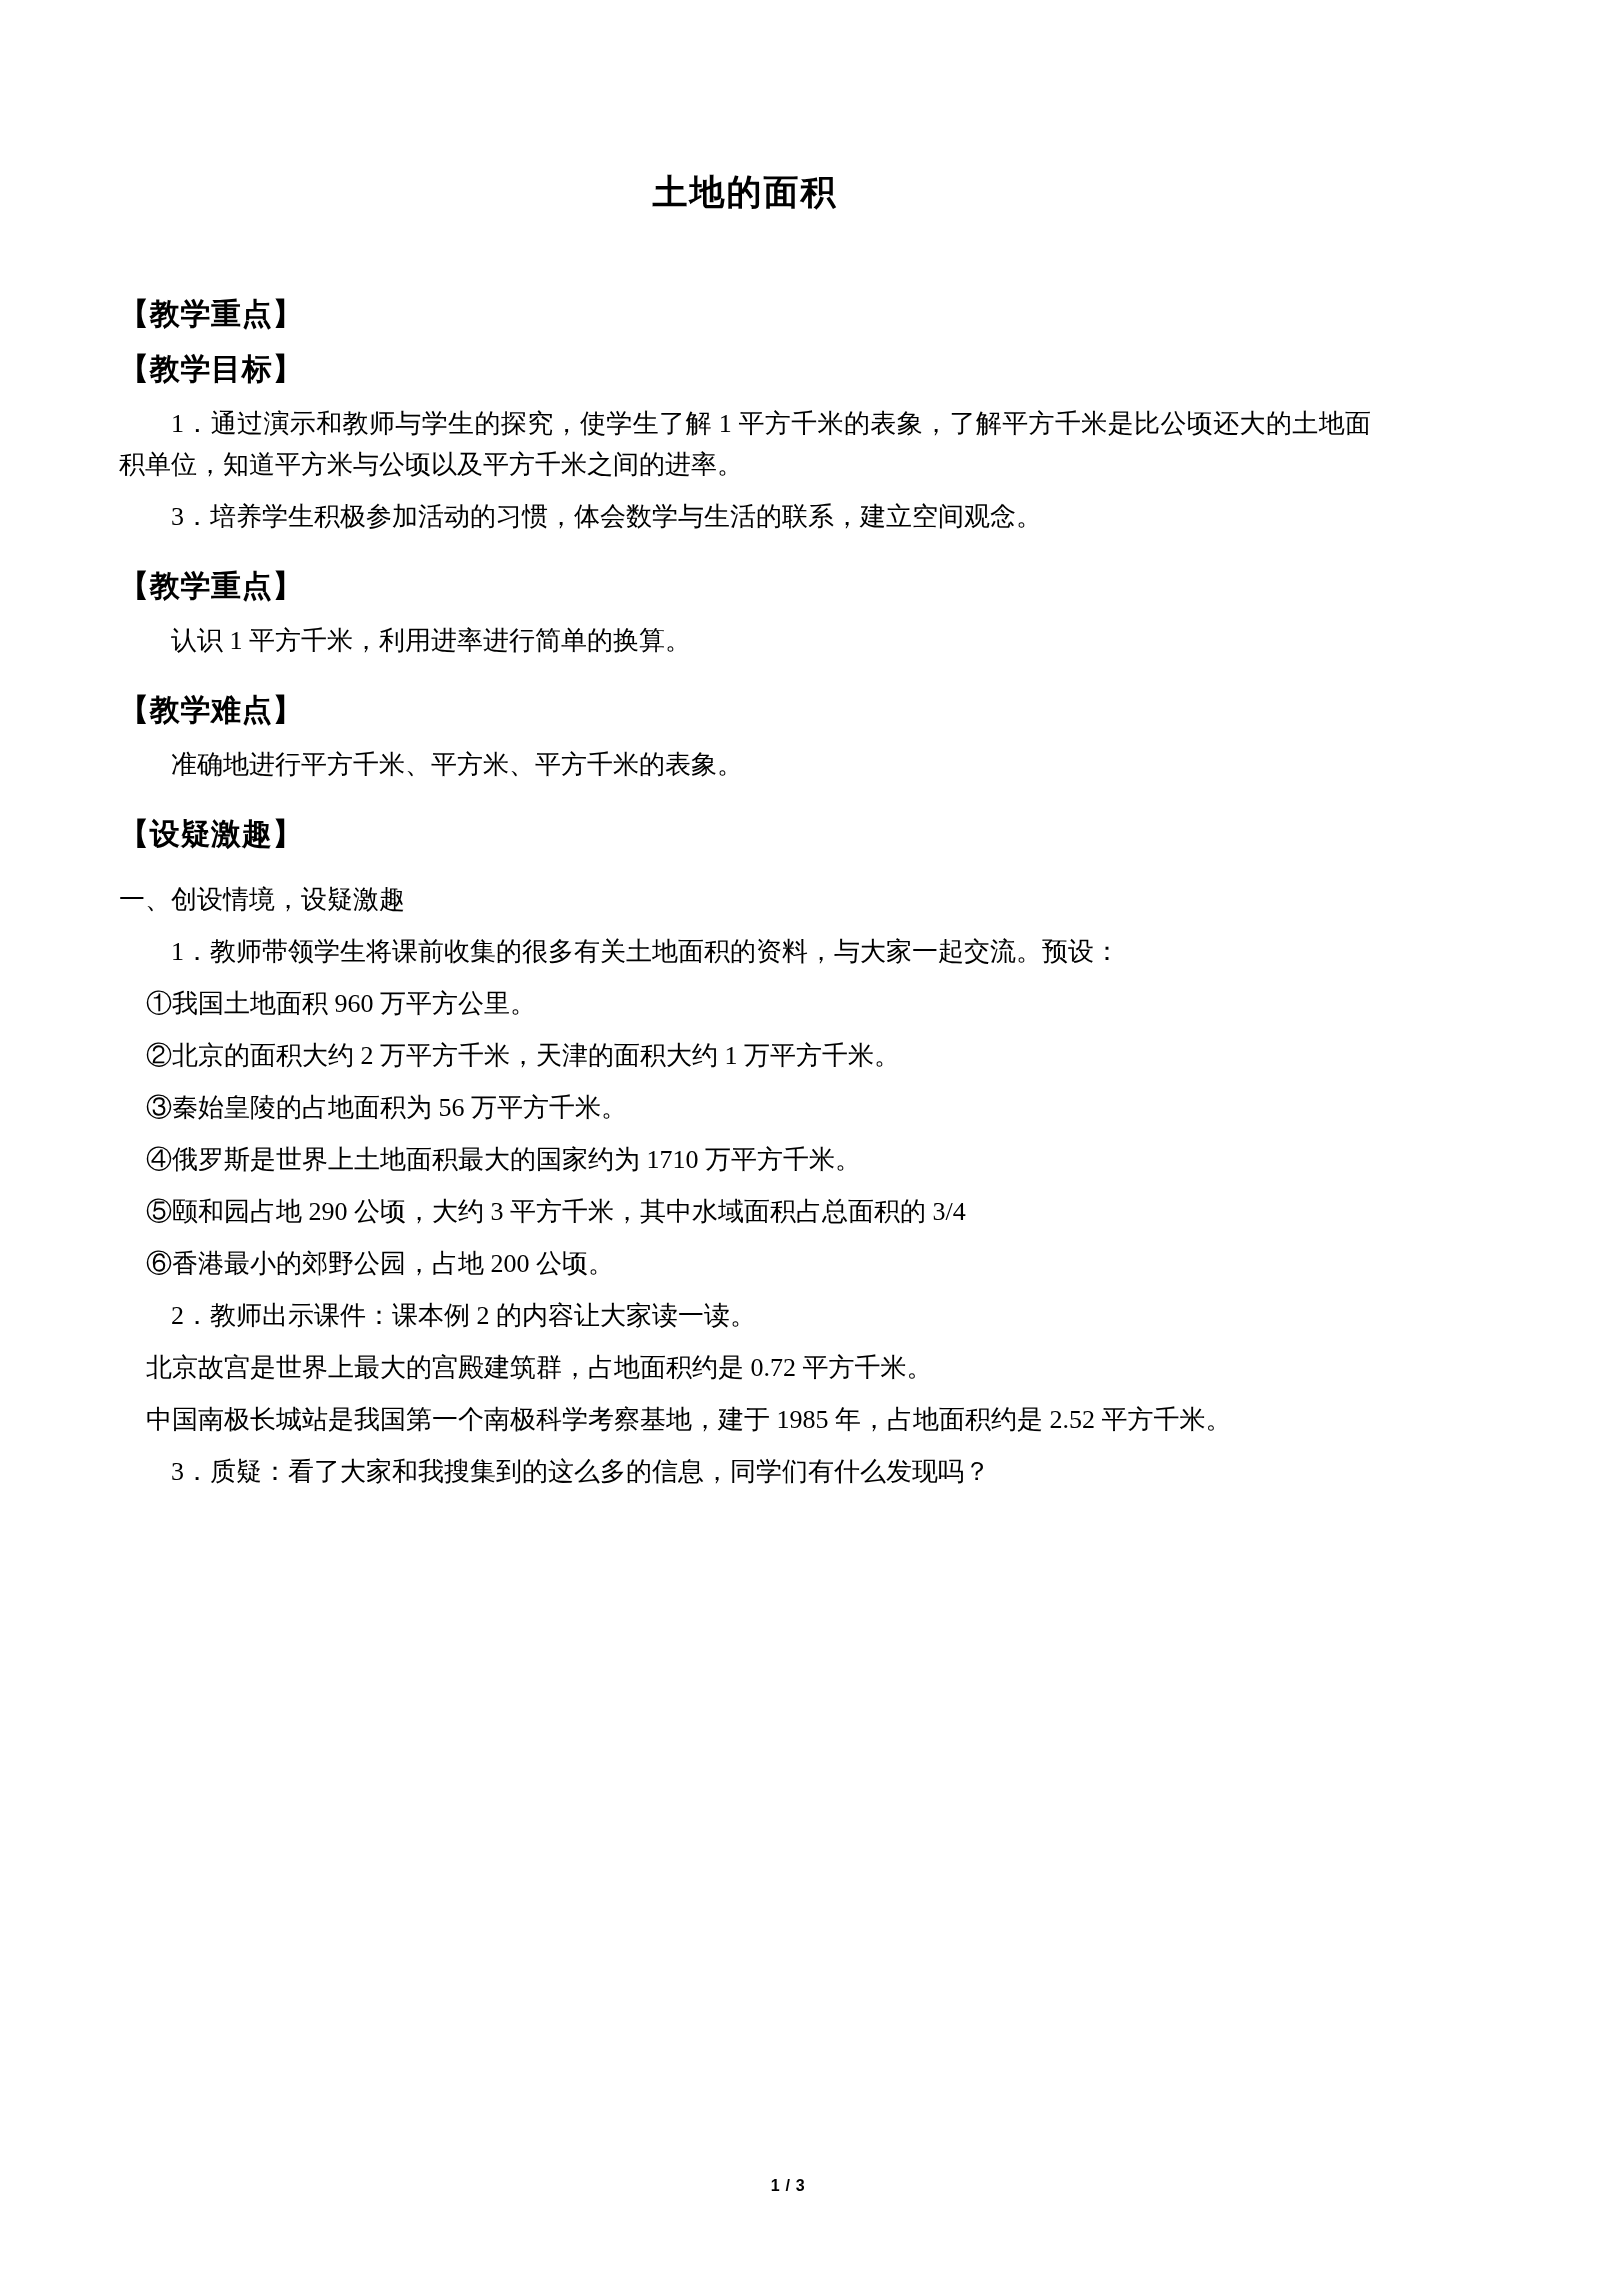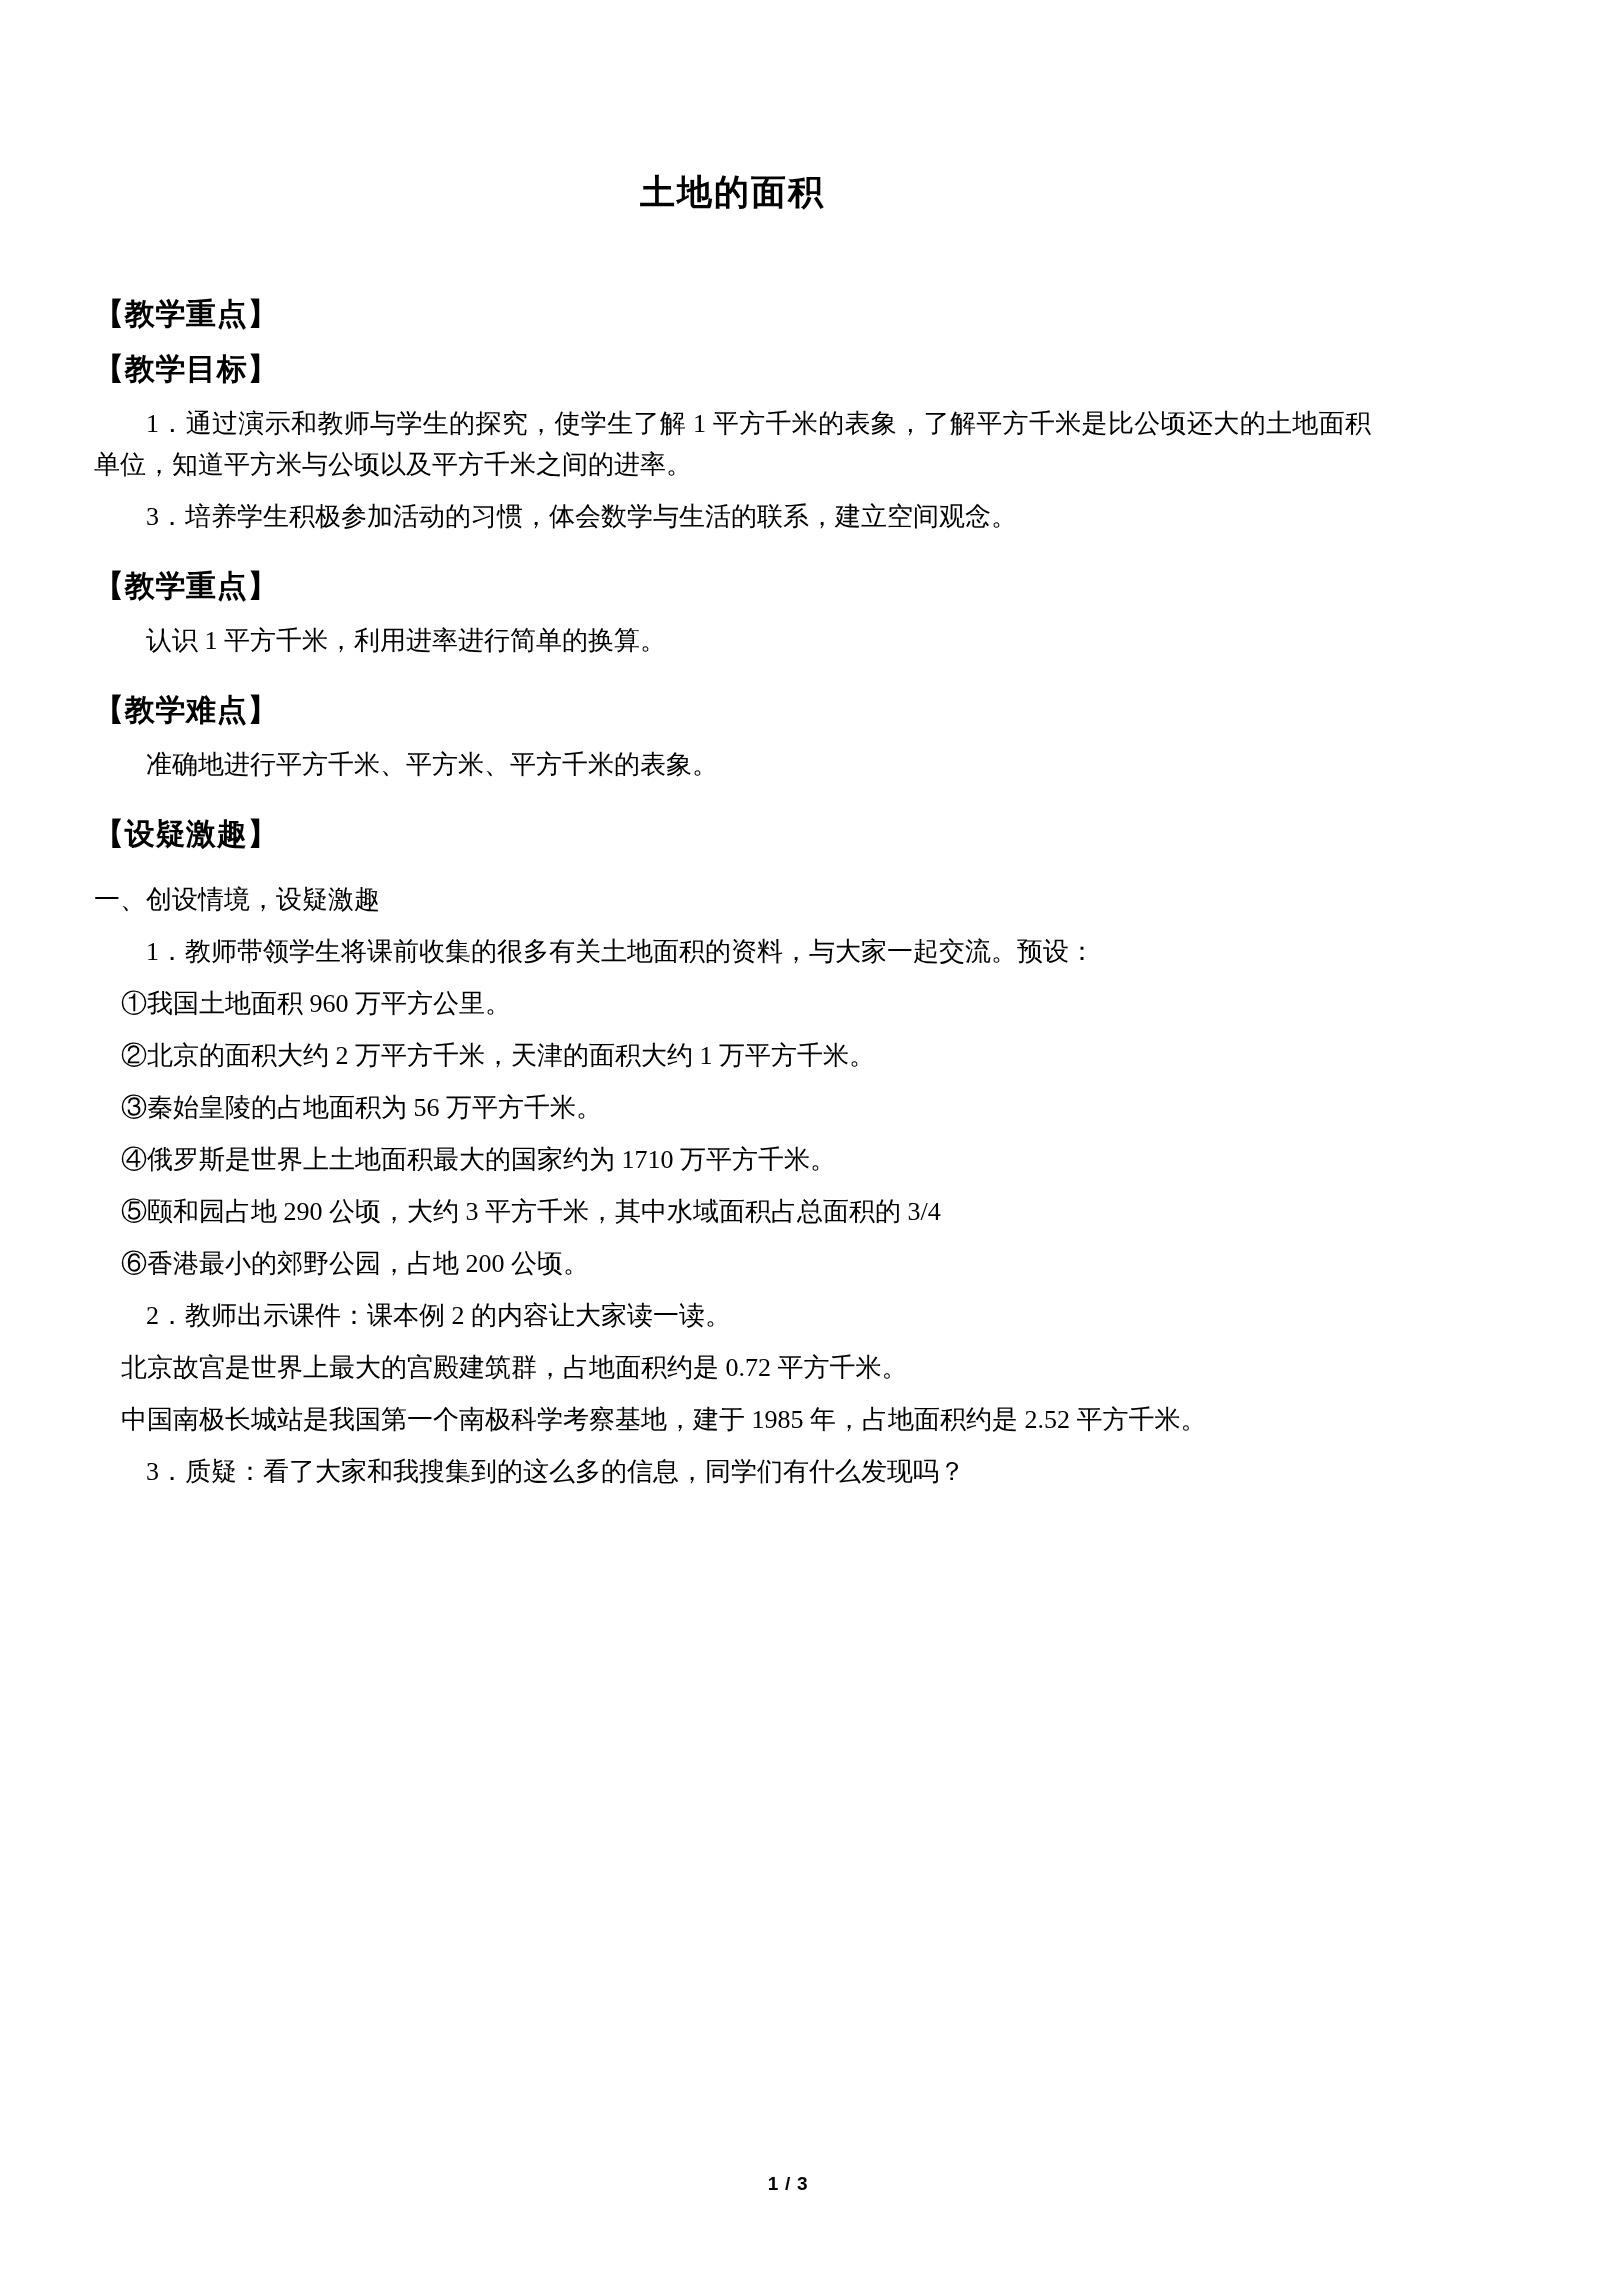--- a/index.html
+++ b/index.html
@@ -19,7 +19,7 @@
     box-sizing: border-box;
     width: 1576px;
     height: 2295px;
-    padding: 170px 205px 0 94px;
+    padding: 170px 205px 0 119px;
     position: relative;
   }
   .doc-title {

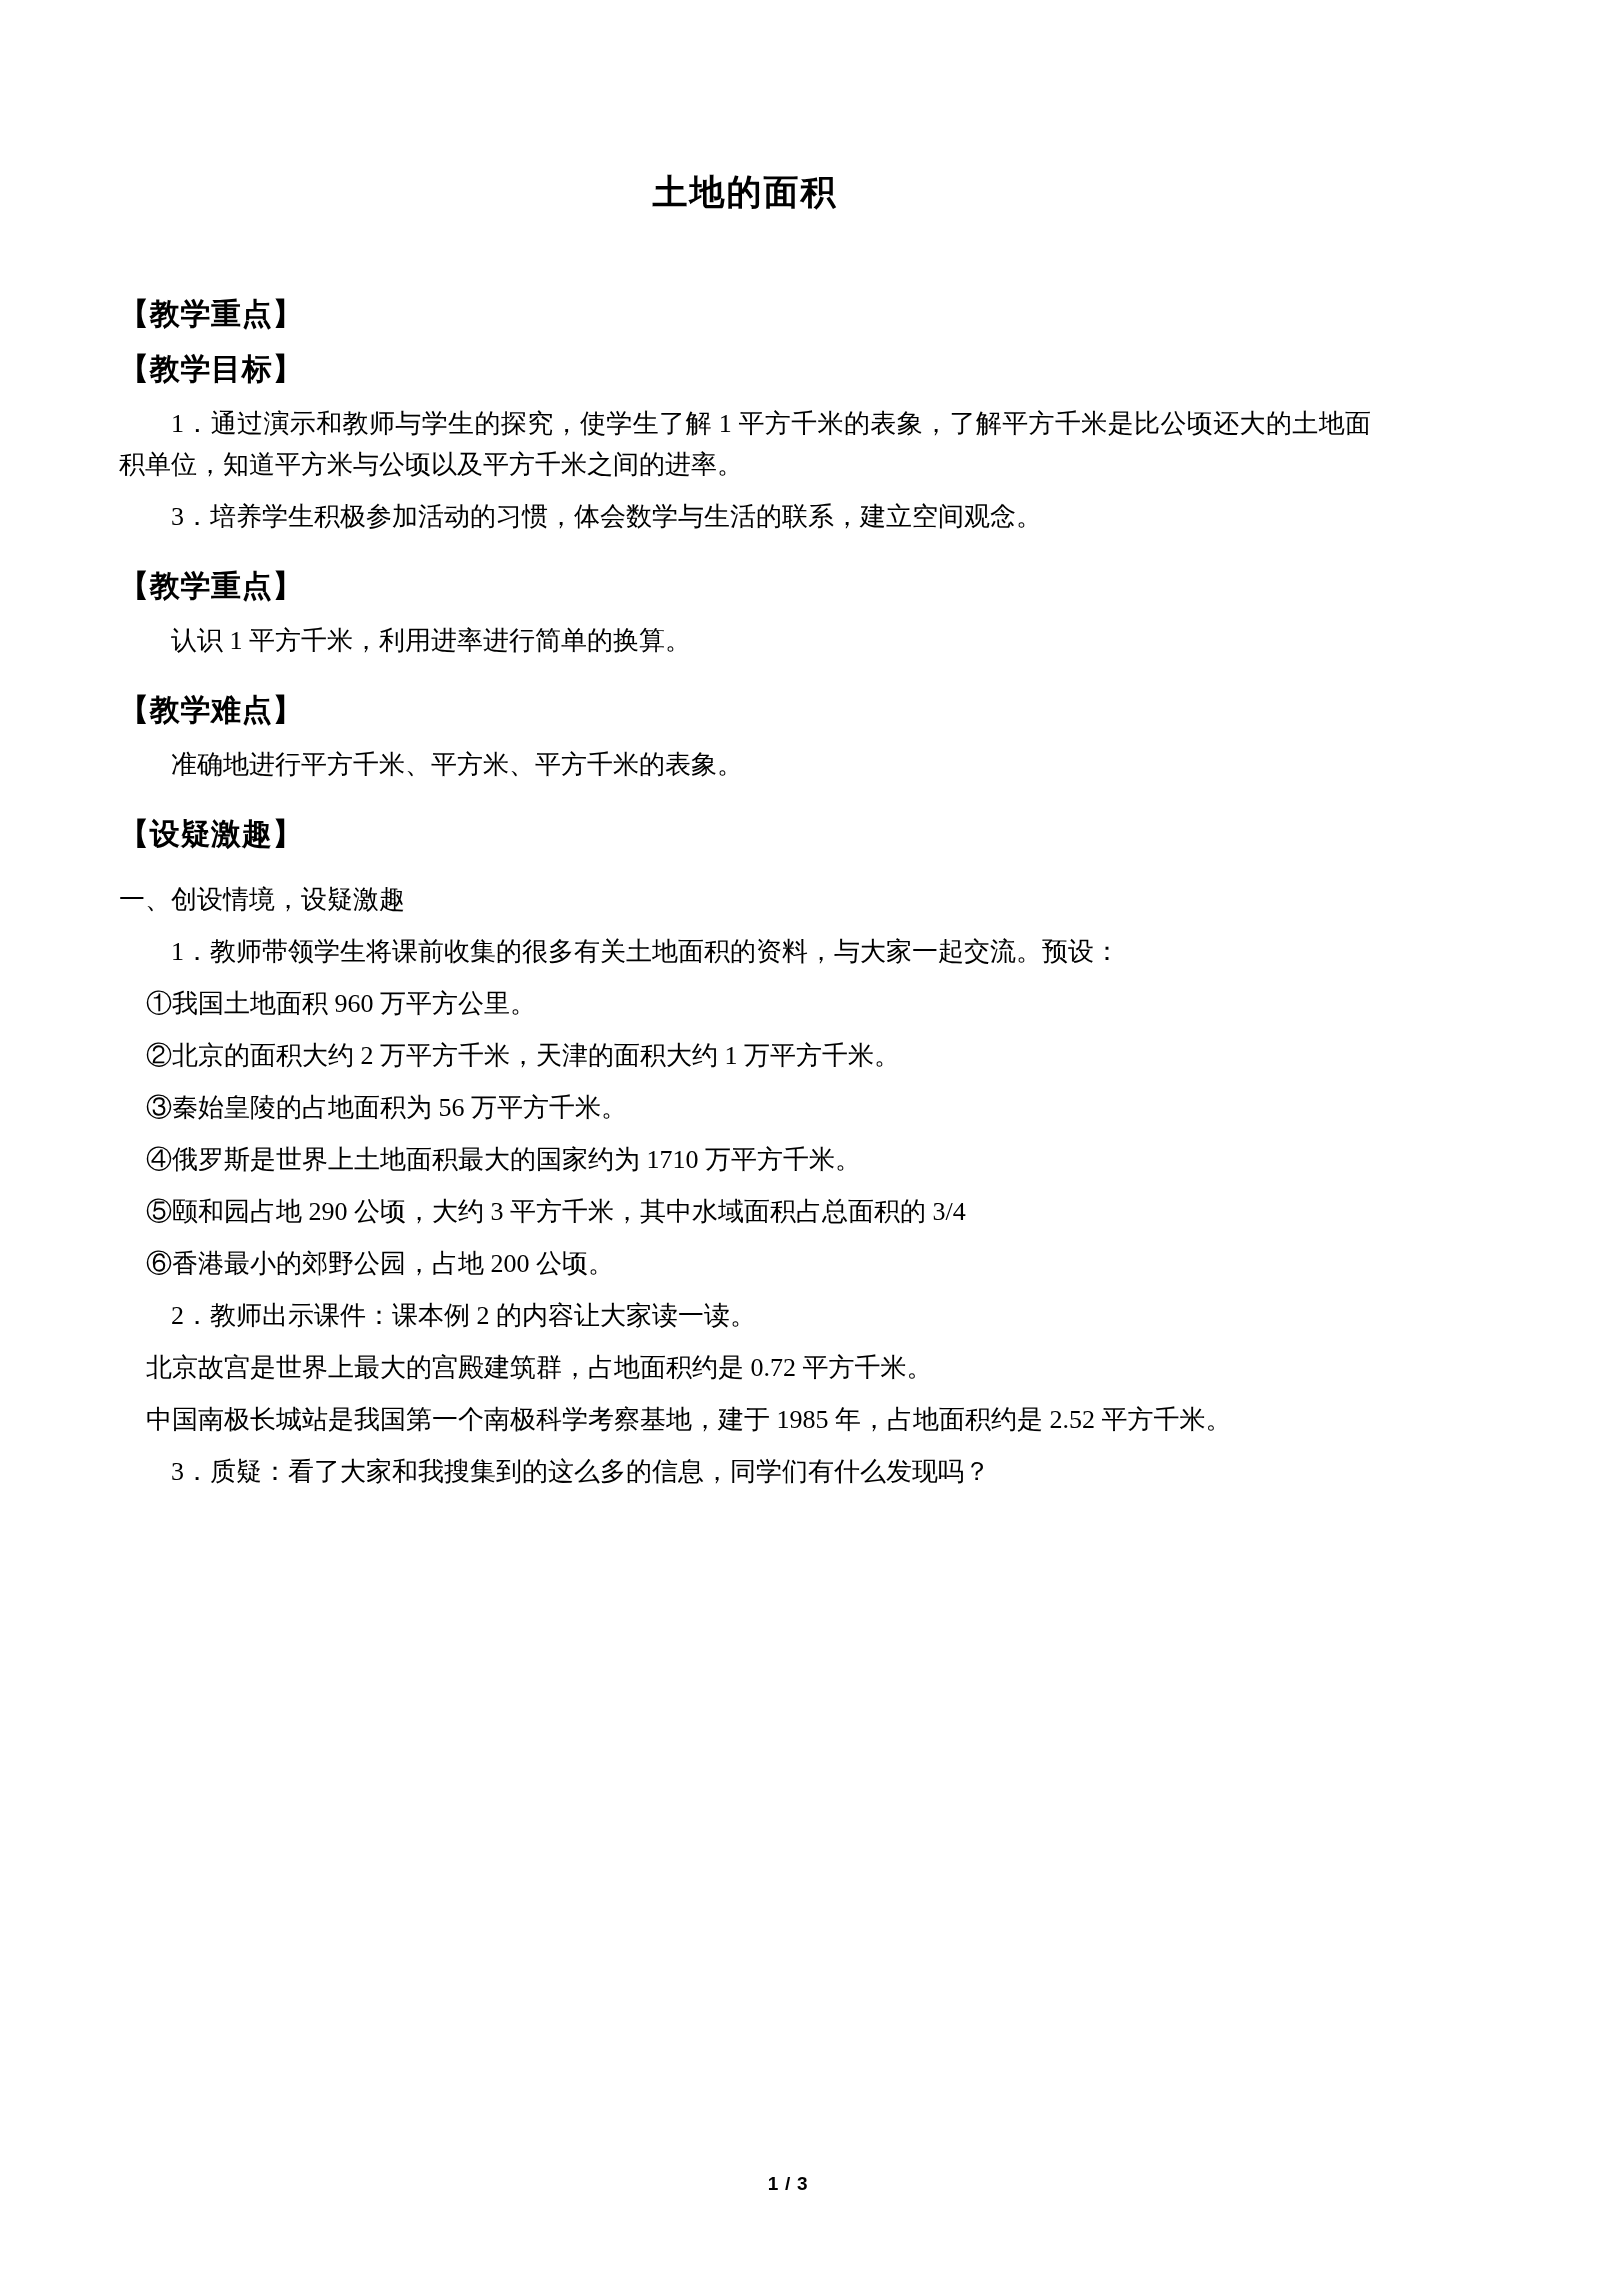--- a/index.html
+++ b/index.html
@@ -66,7 +66,7 @@
     right: 0;
     bottom: 100px;
     text-align: center;
-    font-size: 19px;
+    font-size: 16px;
     font-weight: bold;
     font-family: "Liberation Sans", "DejaVu Sans", sans-serif;
     letter-spacing: 0.7px;

